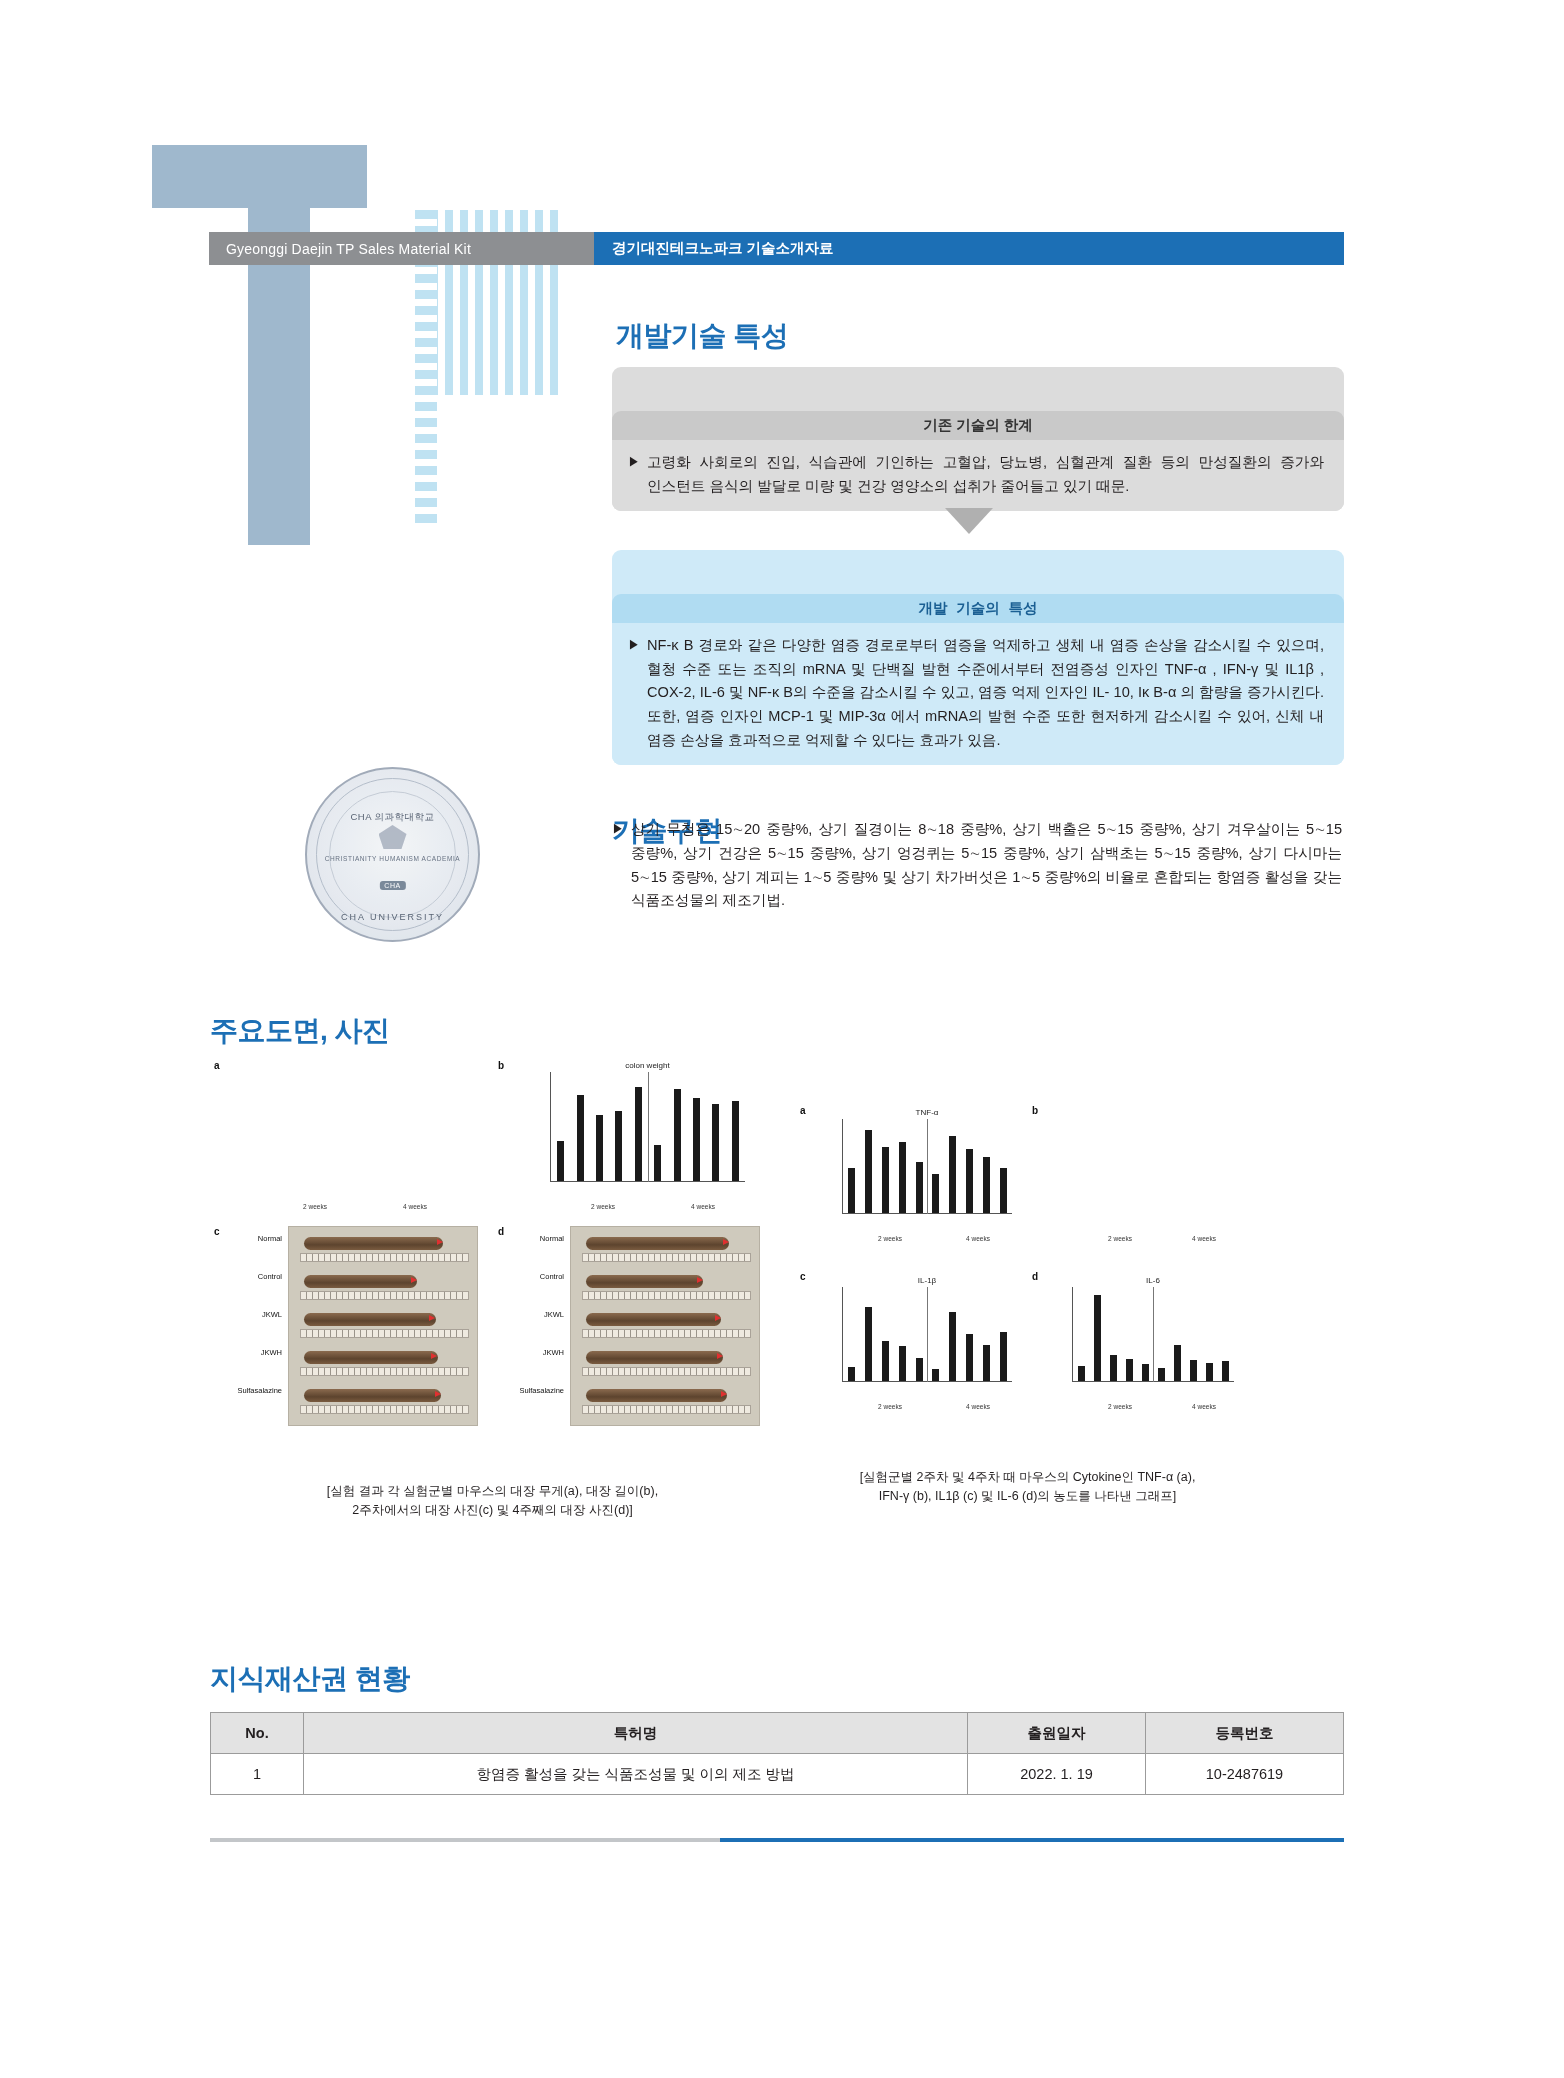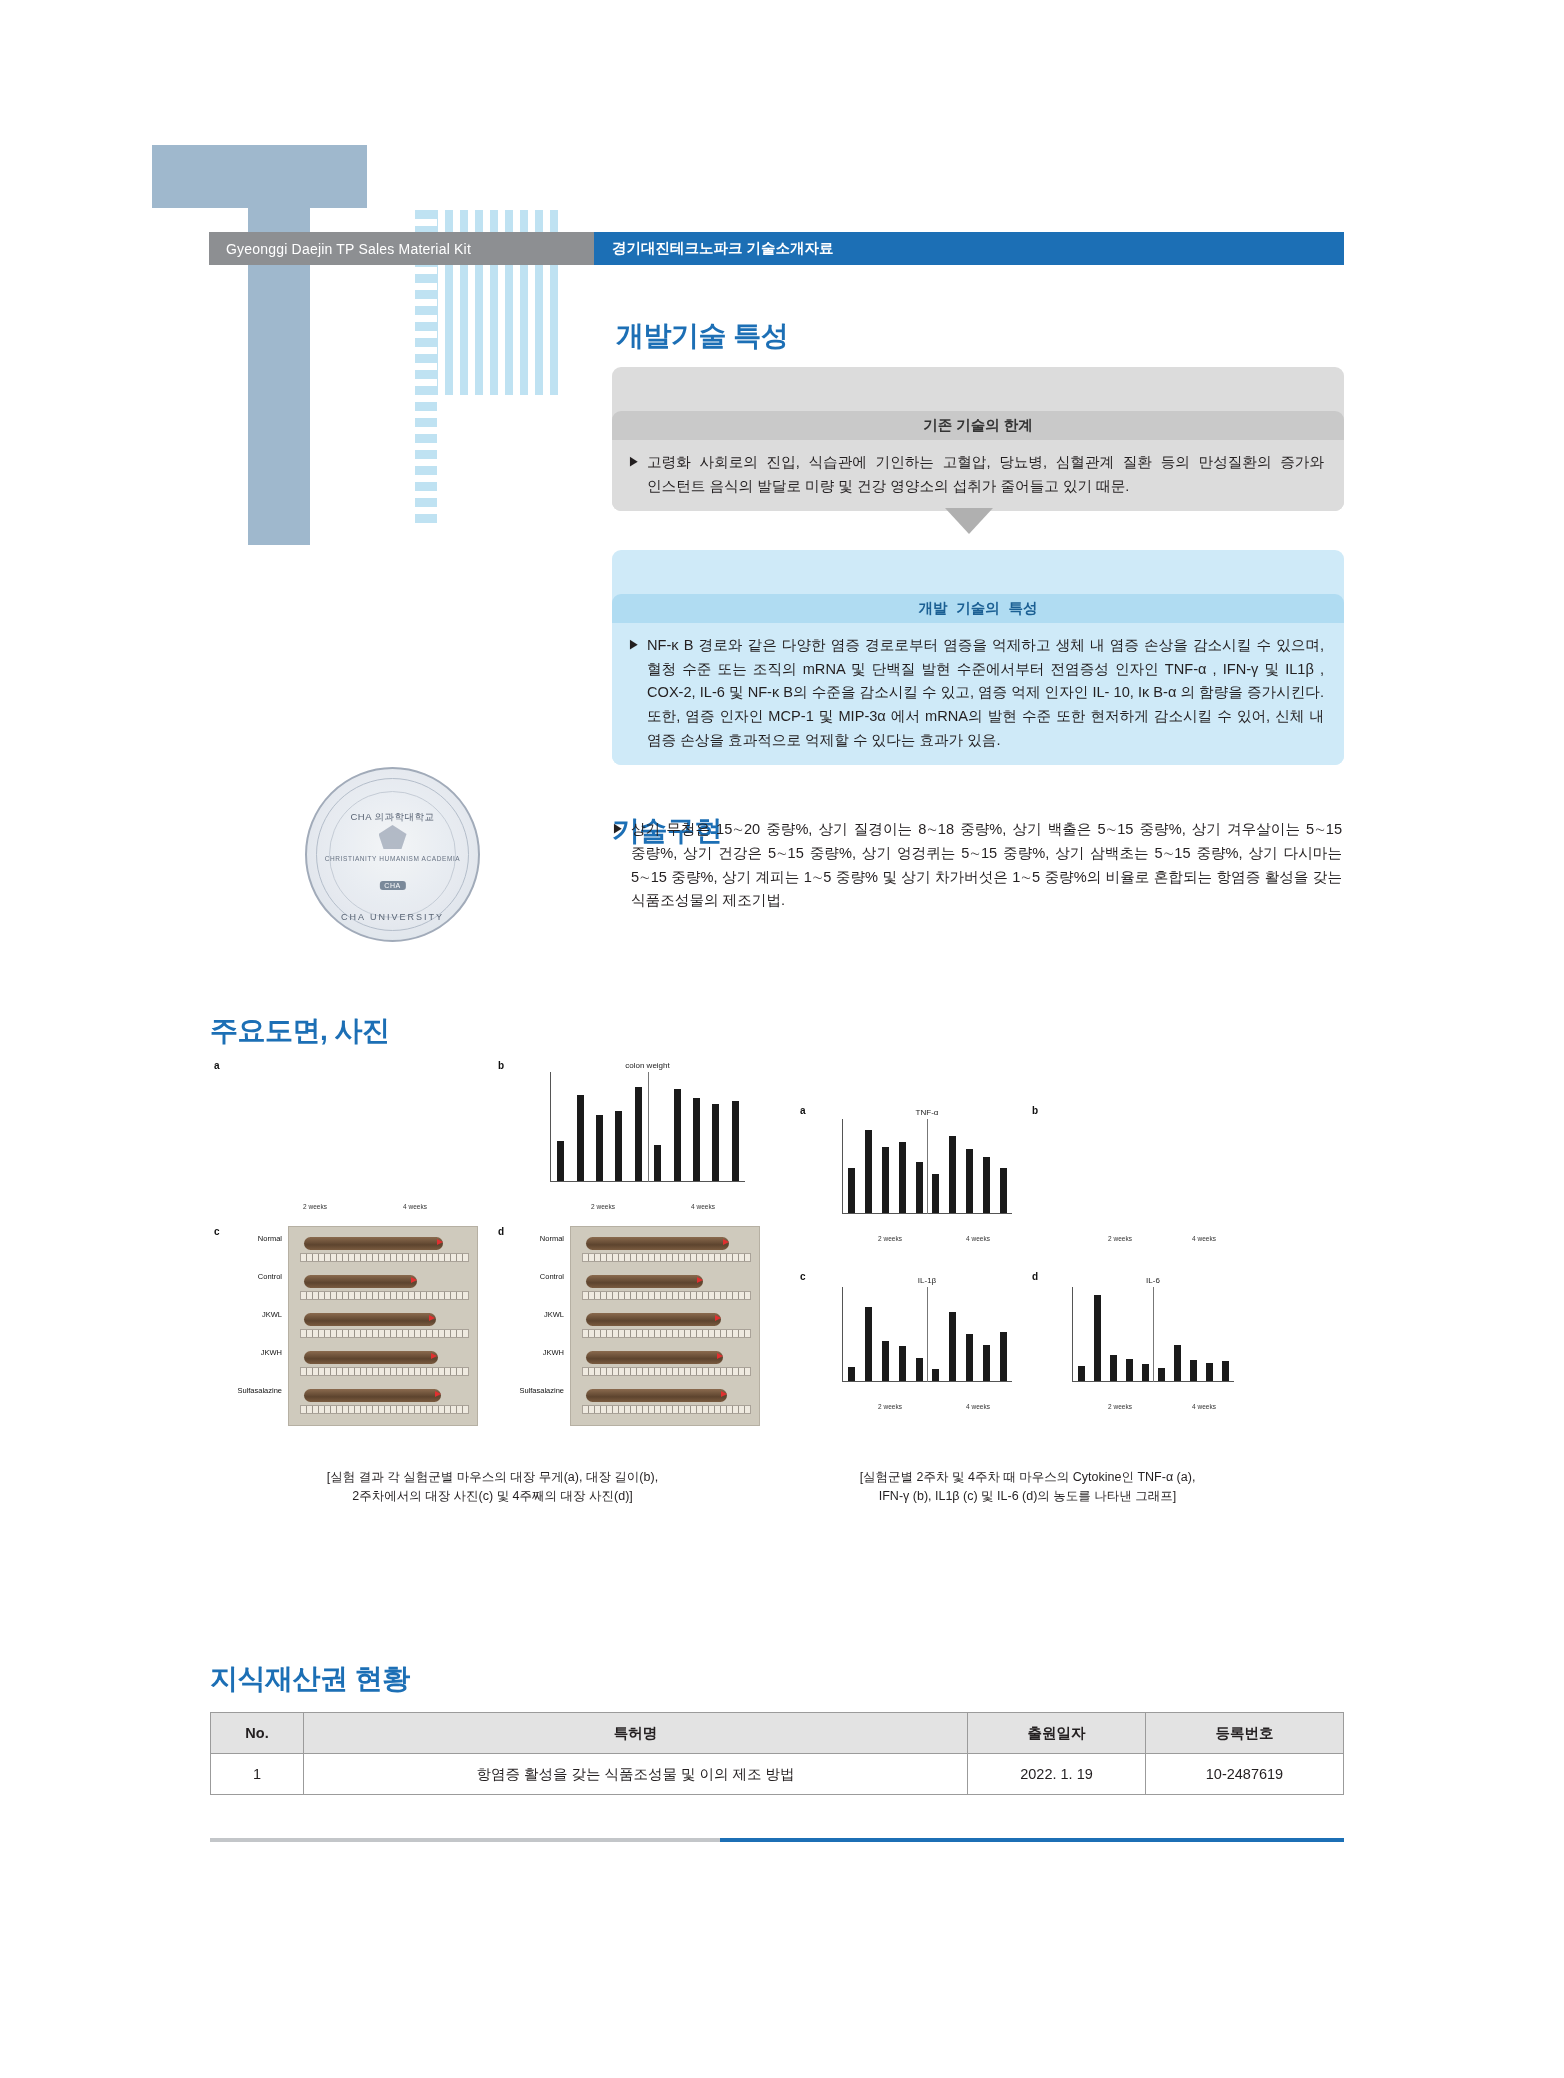--- a/index.html
+++ b/index.html
@@ -571,7 +571,7 @@
   <div class="group-label" style="left:374px; top:298px; width:60px;">4 weeks</div>
 </div>
 
-<div class="fig-caption" id="cap-left" style="white-space:pre-line;">[실험 결과 각 실험군별 마우스의 대장 무게(a), 대장 길이(b),
+<div class="fig-caption" id="cap-left" style="white-space:pre-line;margin-top:14px;">[실험 결과 각 실험군별 마우스의 대장 무게(a), 대장 길이(b),
 2주차에서의 대장 사진(c) 및 4주째의 대장 사진(d)]</div>
 <div class="fig-caption" id="cap-right" style="white-space:pre-line;">[실험군별 2주차 및 4주차 때 마우스의 Cytokine인 TNF-α (a),
 IFN-γ (b), IL1β (c) 및 IL-6 (d)의 농도를 나타낸 그래프]</div>

